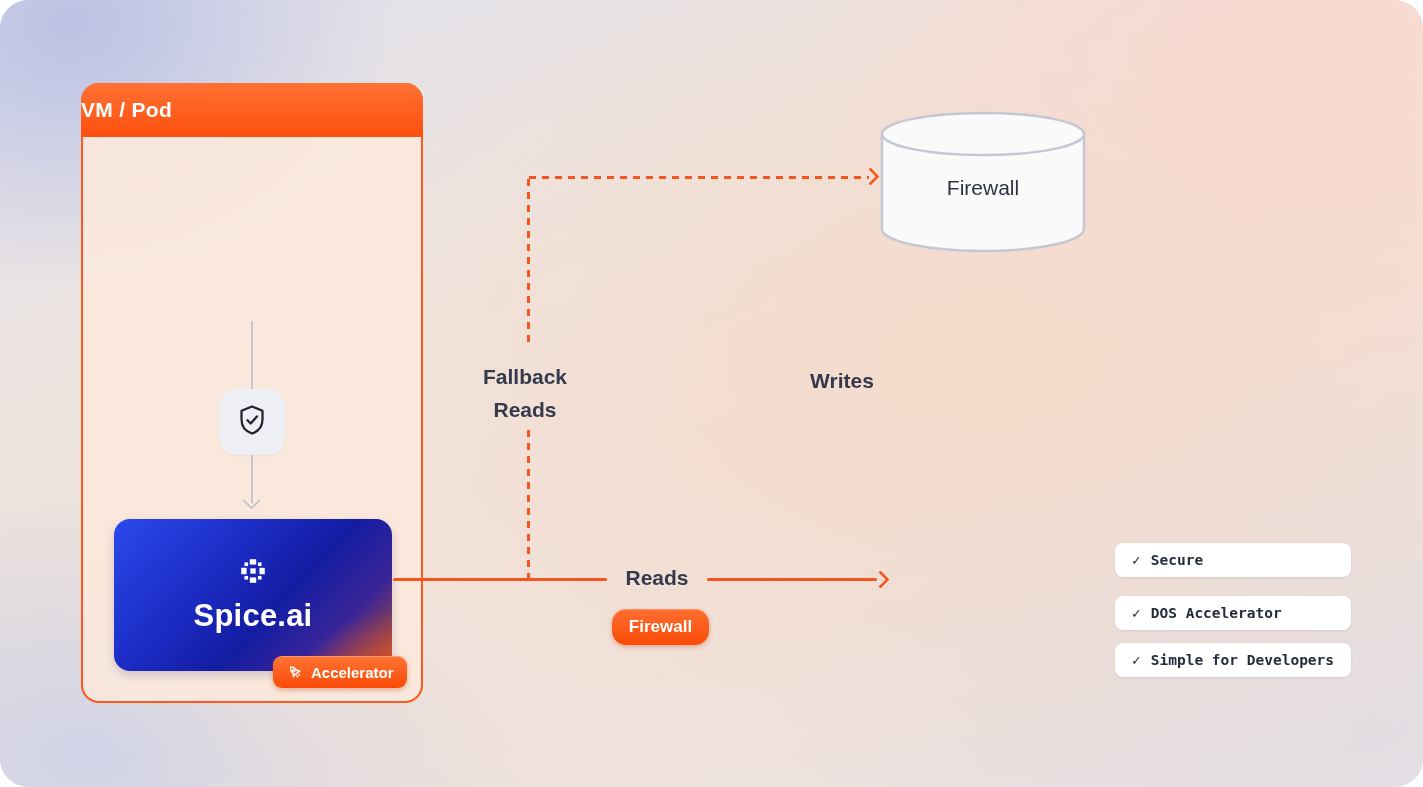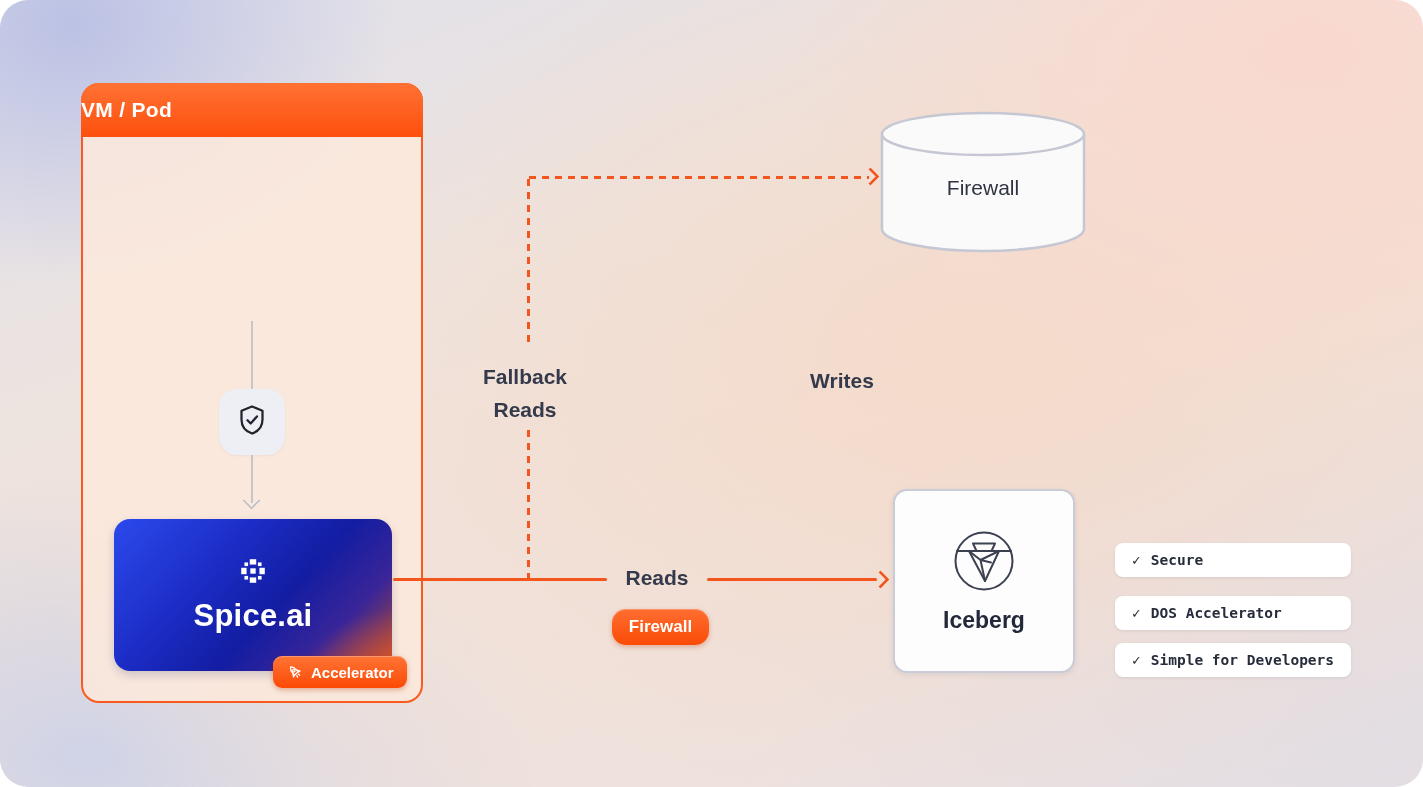--- a/index.html
+++ b/index.html
@@ -199,18 +199,6 @@
     <div class="db-label">Firewall</div>
   </div>
 
-  <div class="abs iceberg">
-    <span style="display:flex;">
-      <svg width="64" height="64" viewBox="0 0 64 64" fill="none" stroke="#3c4150" stroke-width="2" stroke-linejoin="round" stroke-linecap="round">
-        <circle cx="32" cy="32" r="28.5"></circle>
-        <path d="M5 22 L59 22"></path>
-        <path d="M21 14.5 L43 14.5 L39.5 22 L24.5 22 Z"></path>
-        <path d="M17 22 L47 22 L33 52 Z"></path>
-        <path d="M17 22 L28.5 31 L33 52 M28.5 31 L47 22 M28.5 31 L39 33.5"></path>
-      </svg>
-    </span>
-    <span class="label">Iceberg</span>
-  </div>
 
   <div class="pill" style="top:543px;">
     <span>✓</span>

